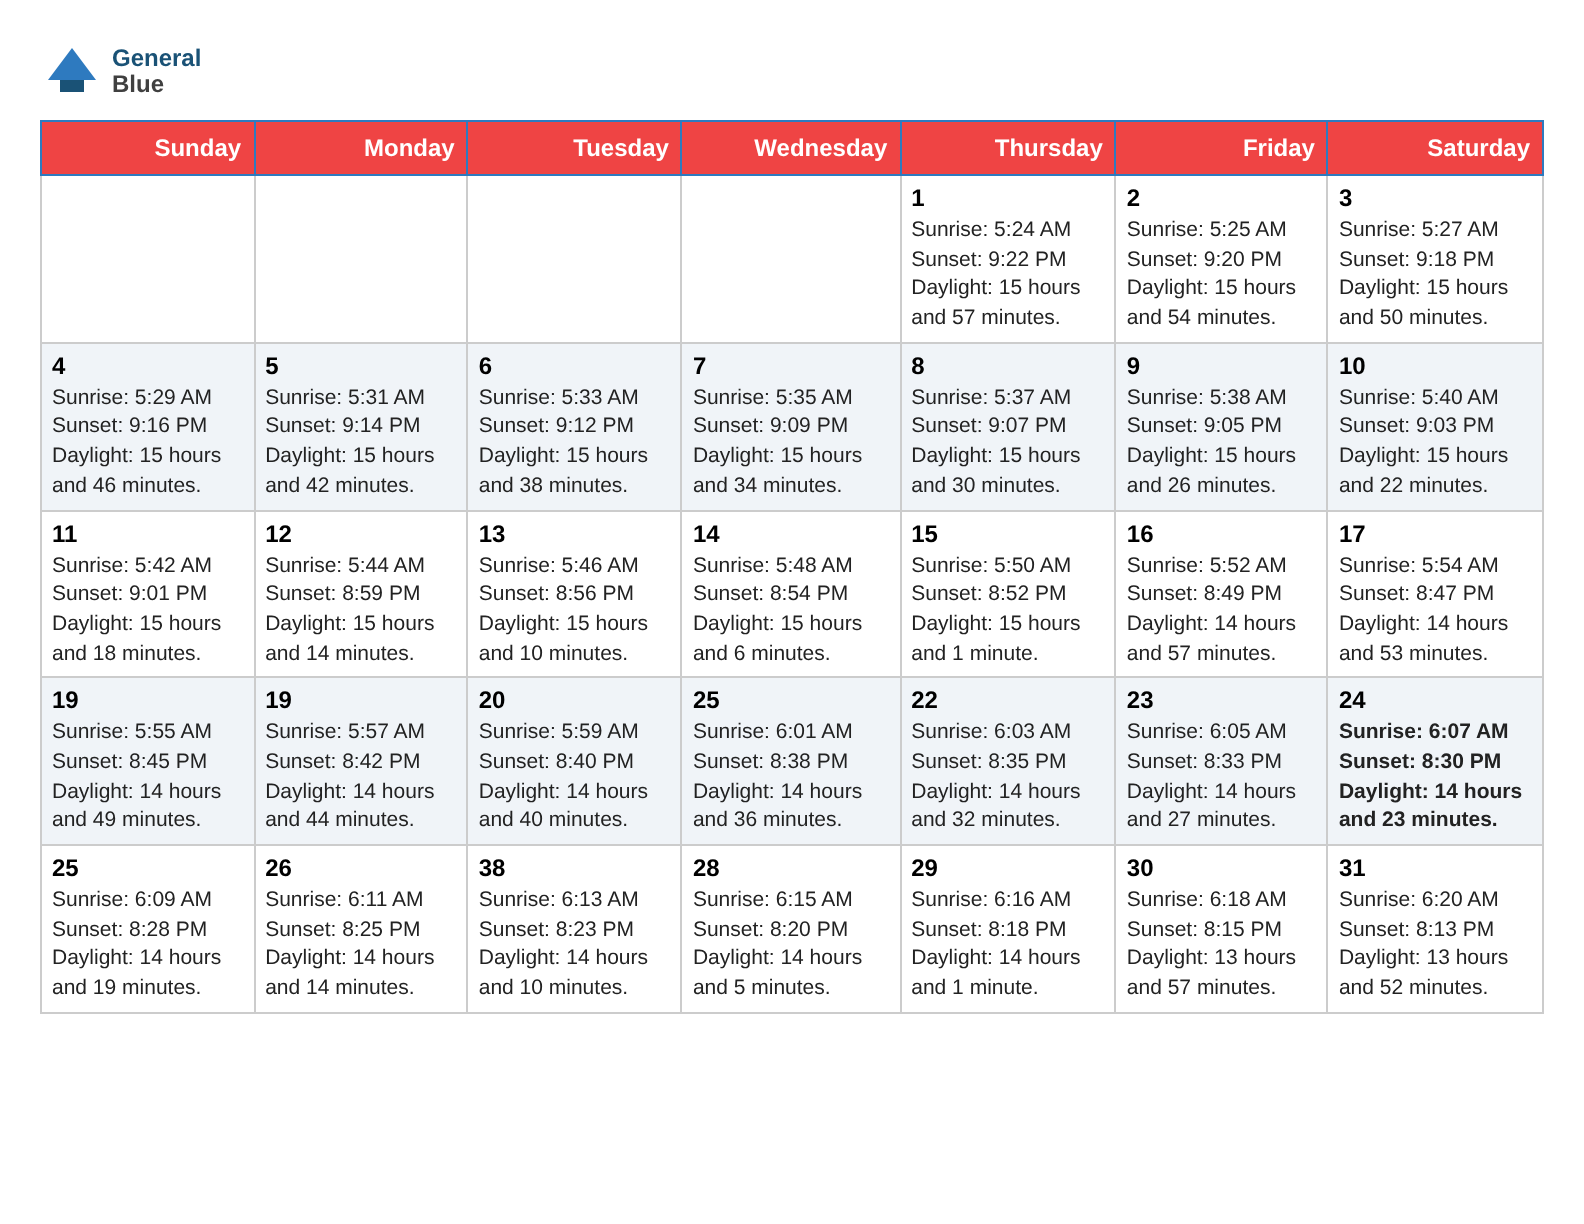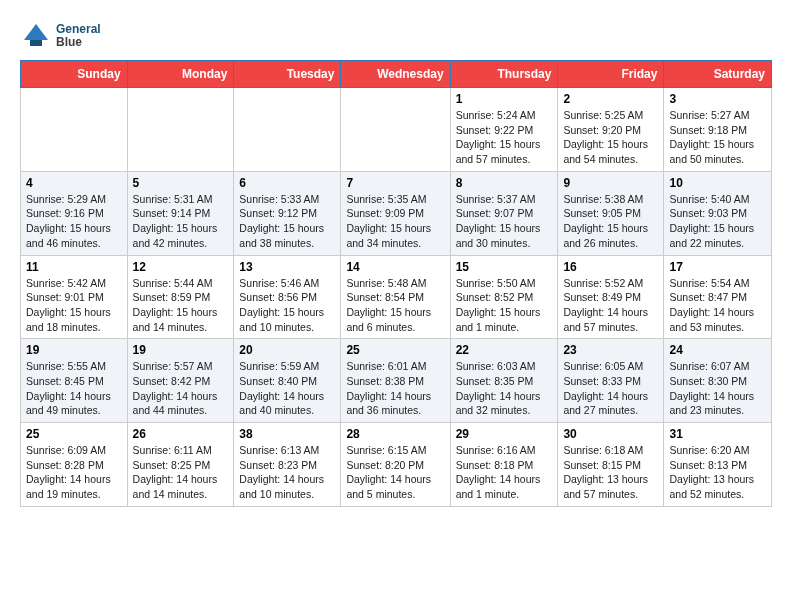--- a/index.html
+++ b/index.html
@@ -298,7 +298,7 @@
         </td>
         <td>
           <span class="day-num">24</span>
-          <div class="day-info" style="white-space: pre-line;">Sunrise: 6:07 AM
+          <div class="day-info" style="white-space: pre-line; font-weight: bold;">Sunrise: 6:07 AM
 Sunset: 8:30 PM
 Daylight: 14 hours
 and 23 minutes.</div>

